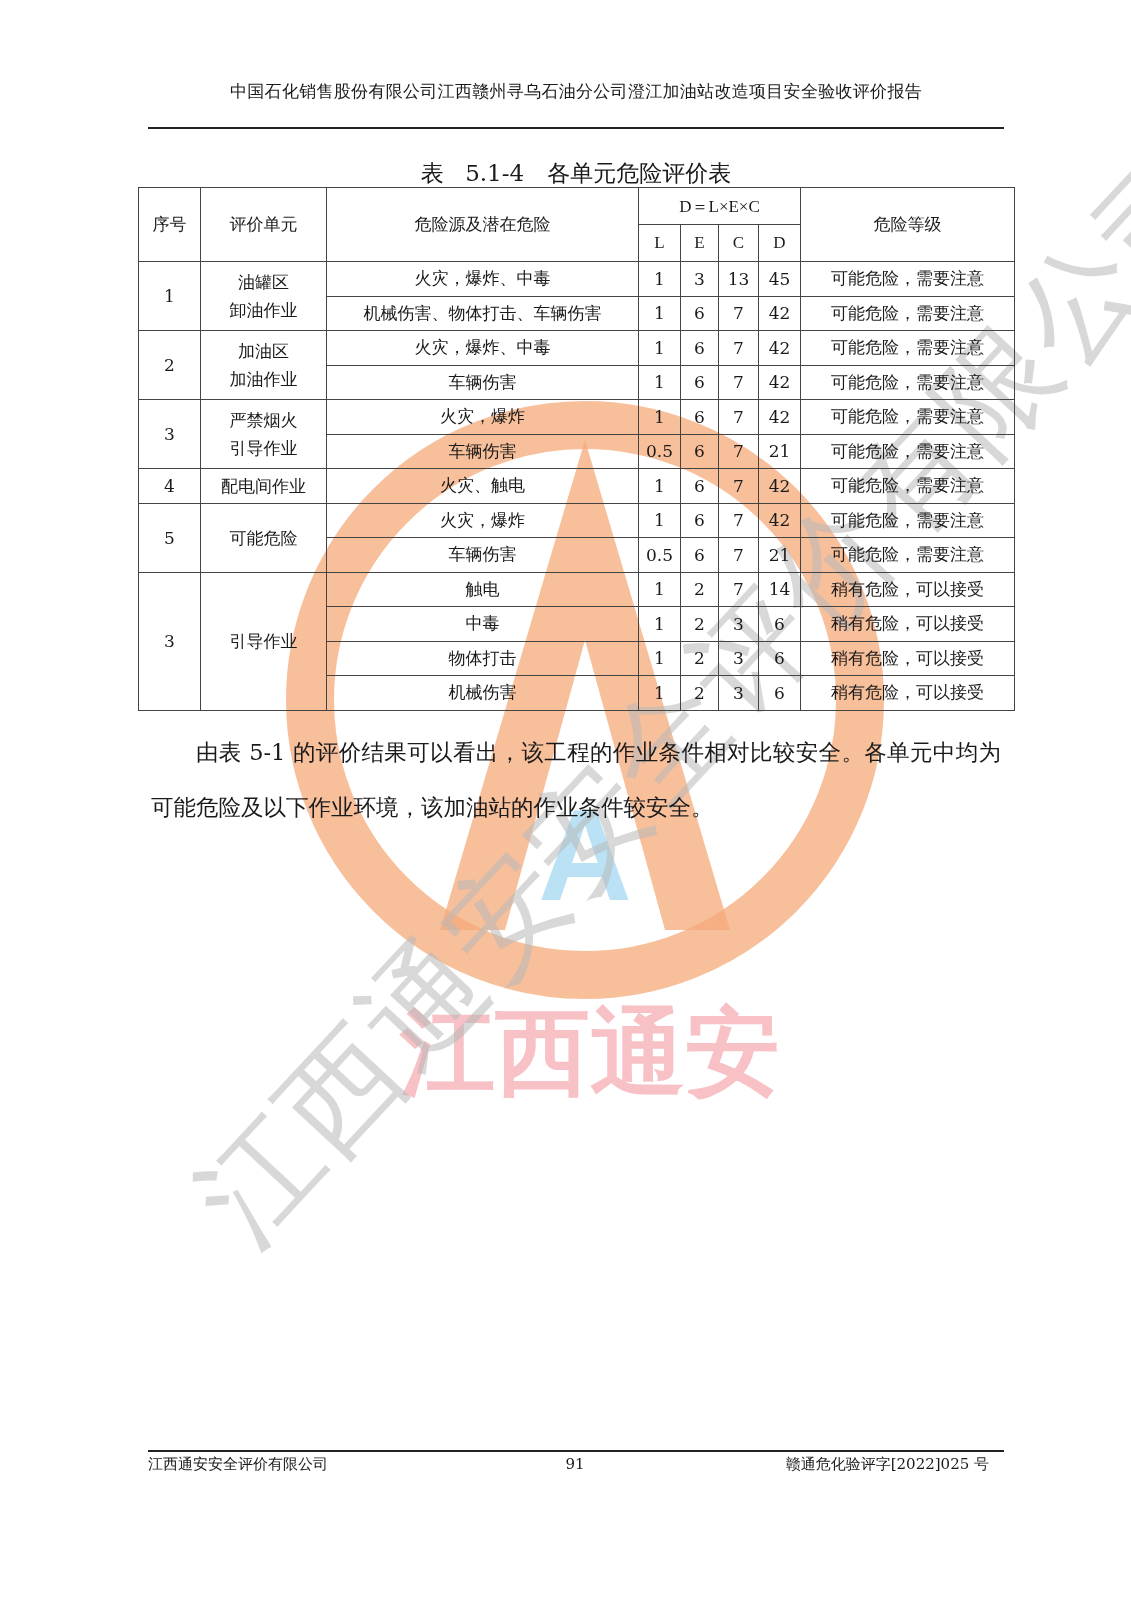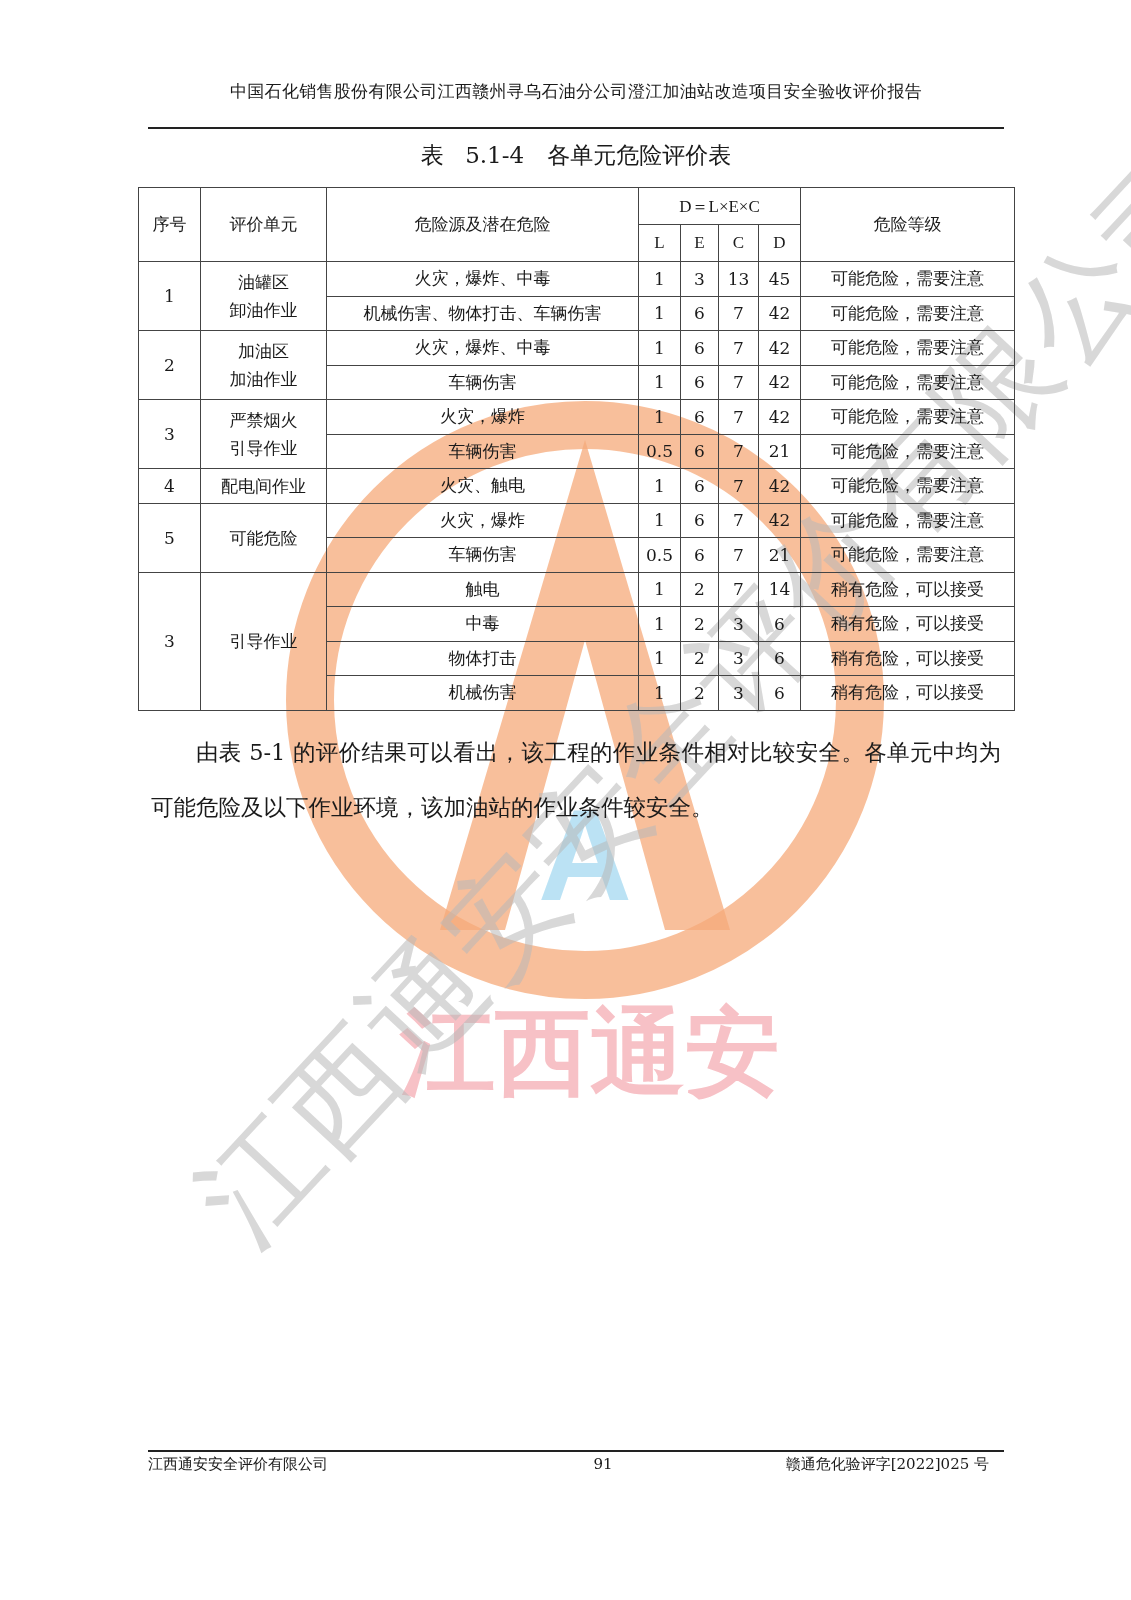--- a/index.html
+++ b/index.html
@@ -8,7 +8,7 @@
   .page-header { position:absolute; left:148px; top:80px; width:856px; text-align:center;
          font-size:17px; letter-spacing:0.3px; }
   .header-rule { position:absolute; left:148px; top:127px; width:856px; height:2px; background:#222; }
-  .table-title { position:absolute; left:148px; top:140px; width:856px; text-align:center;
+  .table-title { position:absolute; left:148px; top:158px; width:856px; text-align:center;
          font-size:23px; word-spacing:14px; }
   .watermark { position:absolute; left:0; top:0; width:1131px; height:1600px; pointer-events:none; z-index:0; }
   table.risk { position:absolute; left:138px; top:187px; width:876px; border-collapse:collapse;

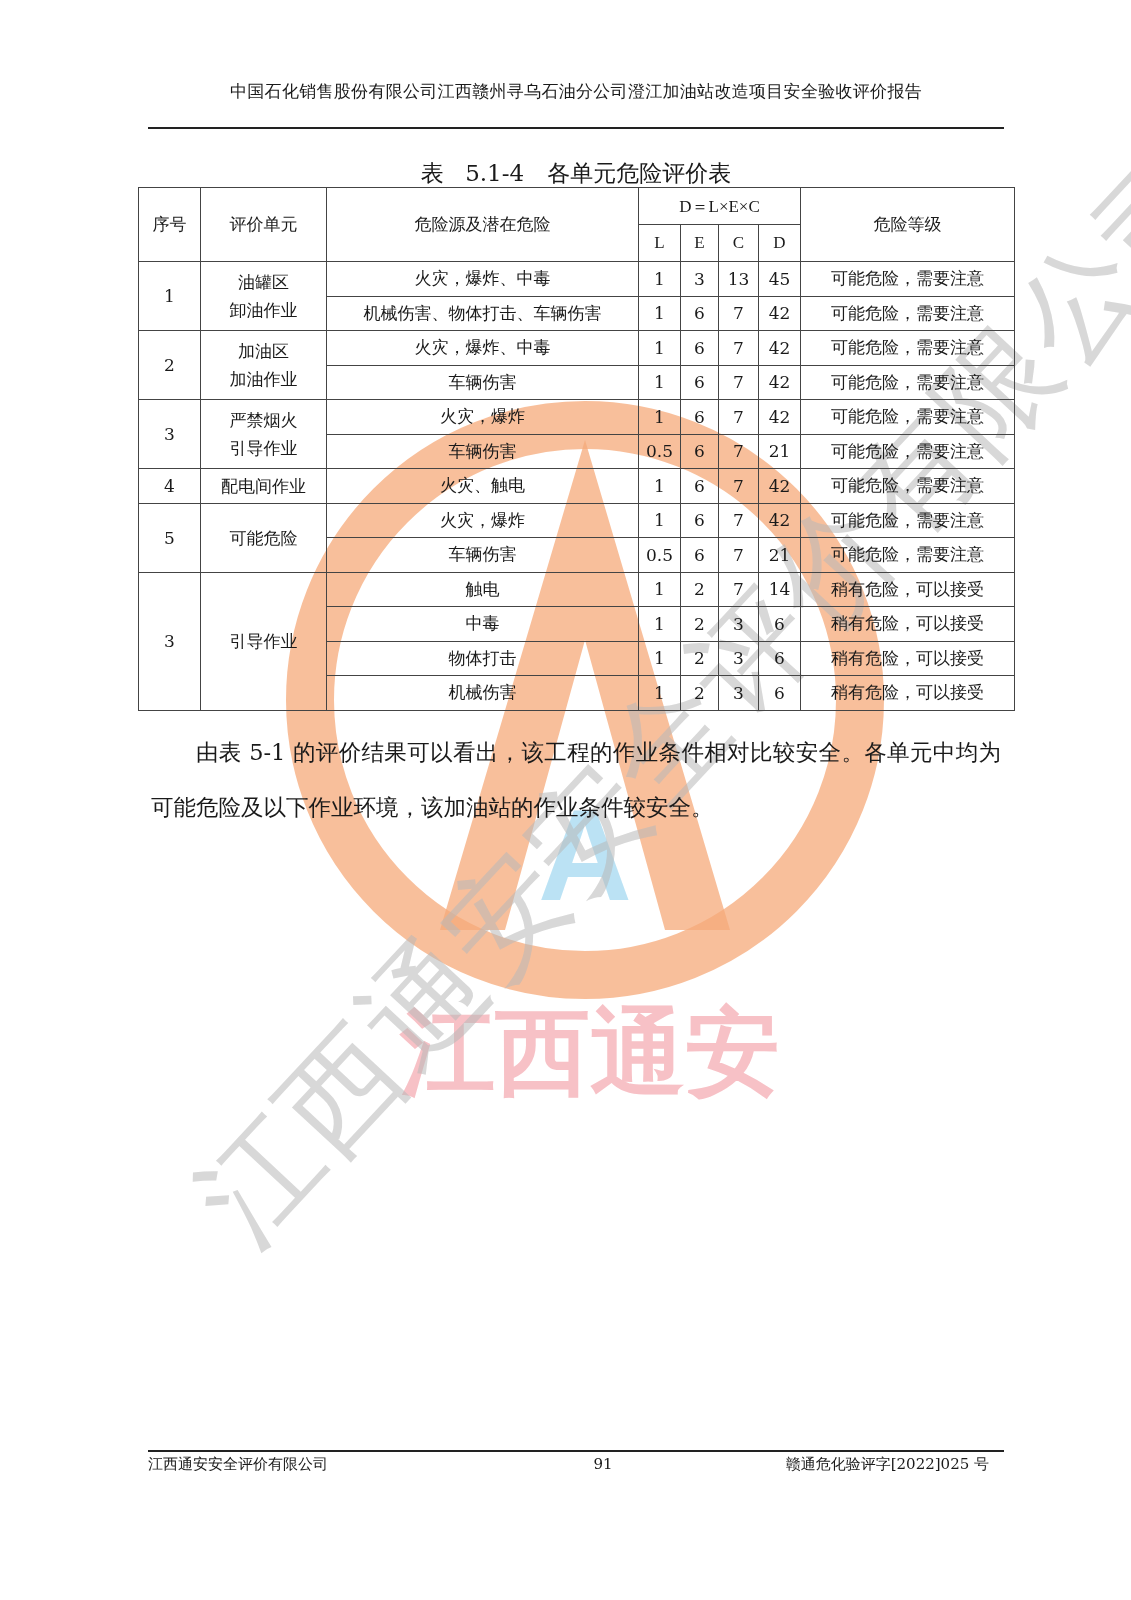--- a/index.html
+++ b/index.html
@@ -23,7 +23,7 @@
   .footer-rule { position:absolute; left:148px; top:1450px; width:856px; height:2px; background:#222; }
   .footer { position:absolute; top:1455px; font-size:15px; }
   .footer.left { left:148px; }
-  .footer.center { left:560px; width:30px; text-align:center;margin-left:28px; }
+  .footer.center { left:560px; width:30px; text-align:center; }
   .footer.right { right:142px; }
 </style>
 </head>

